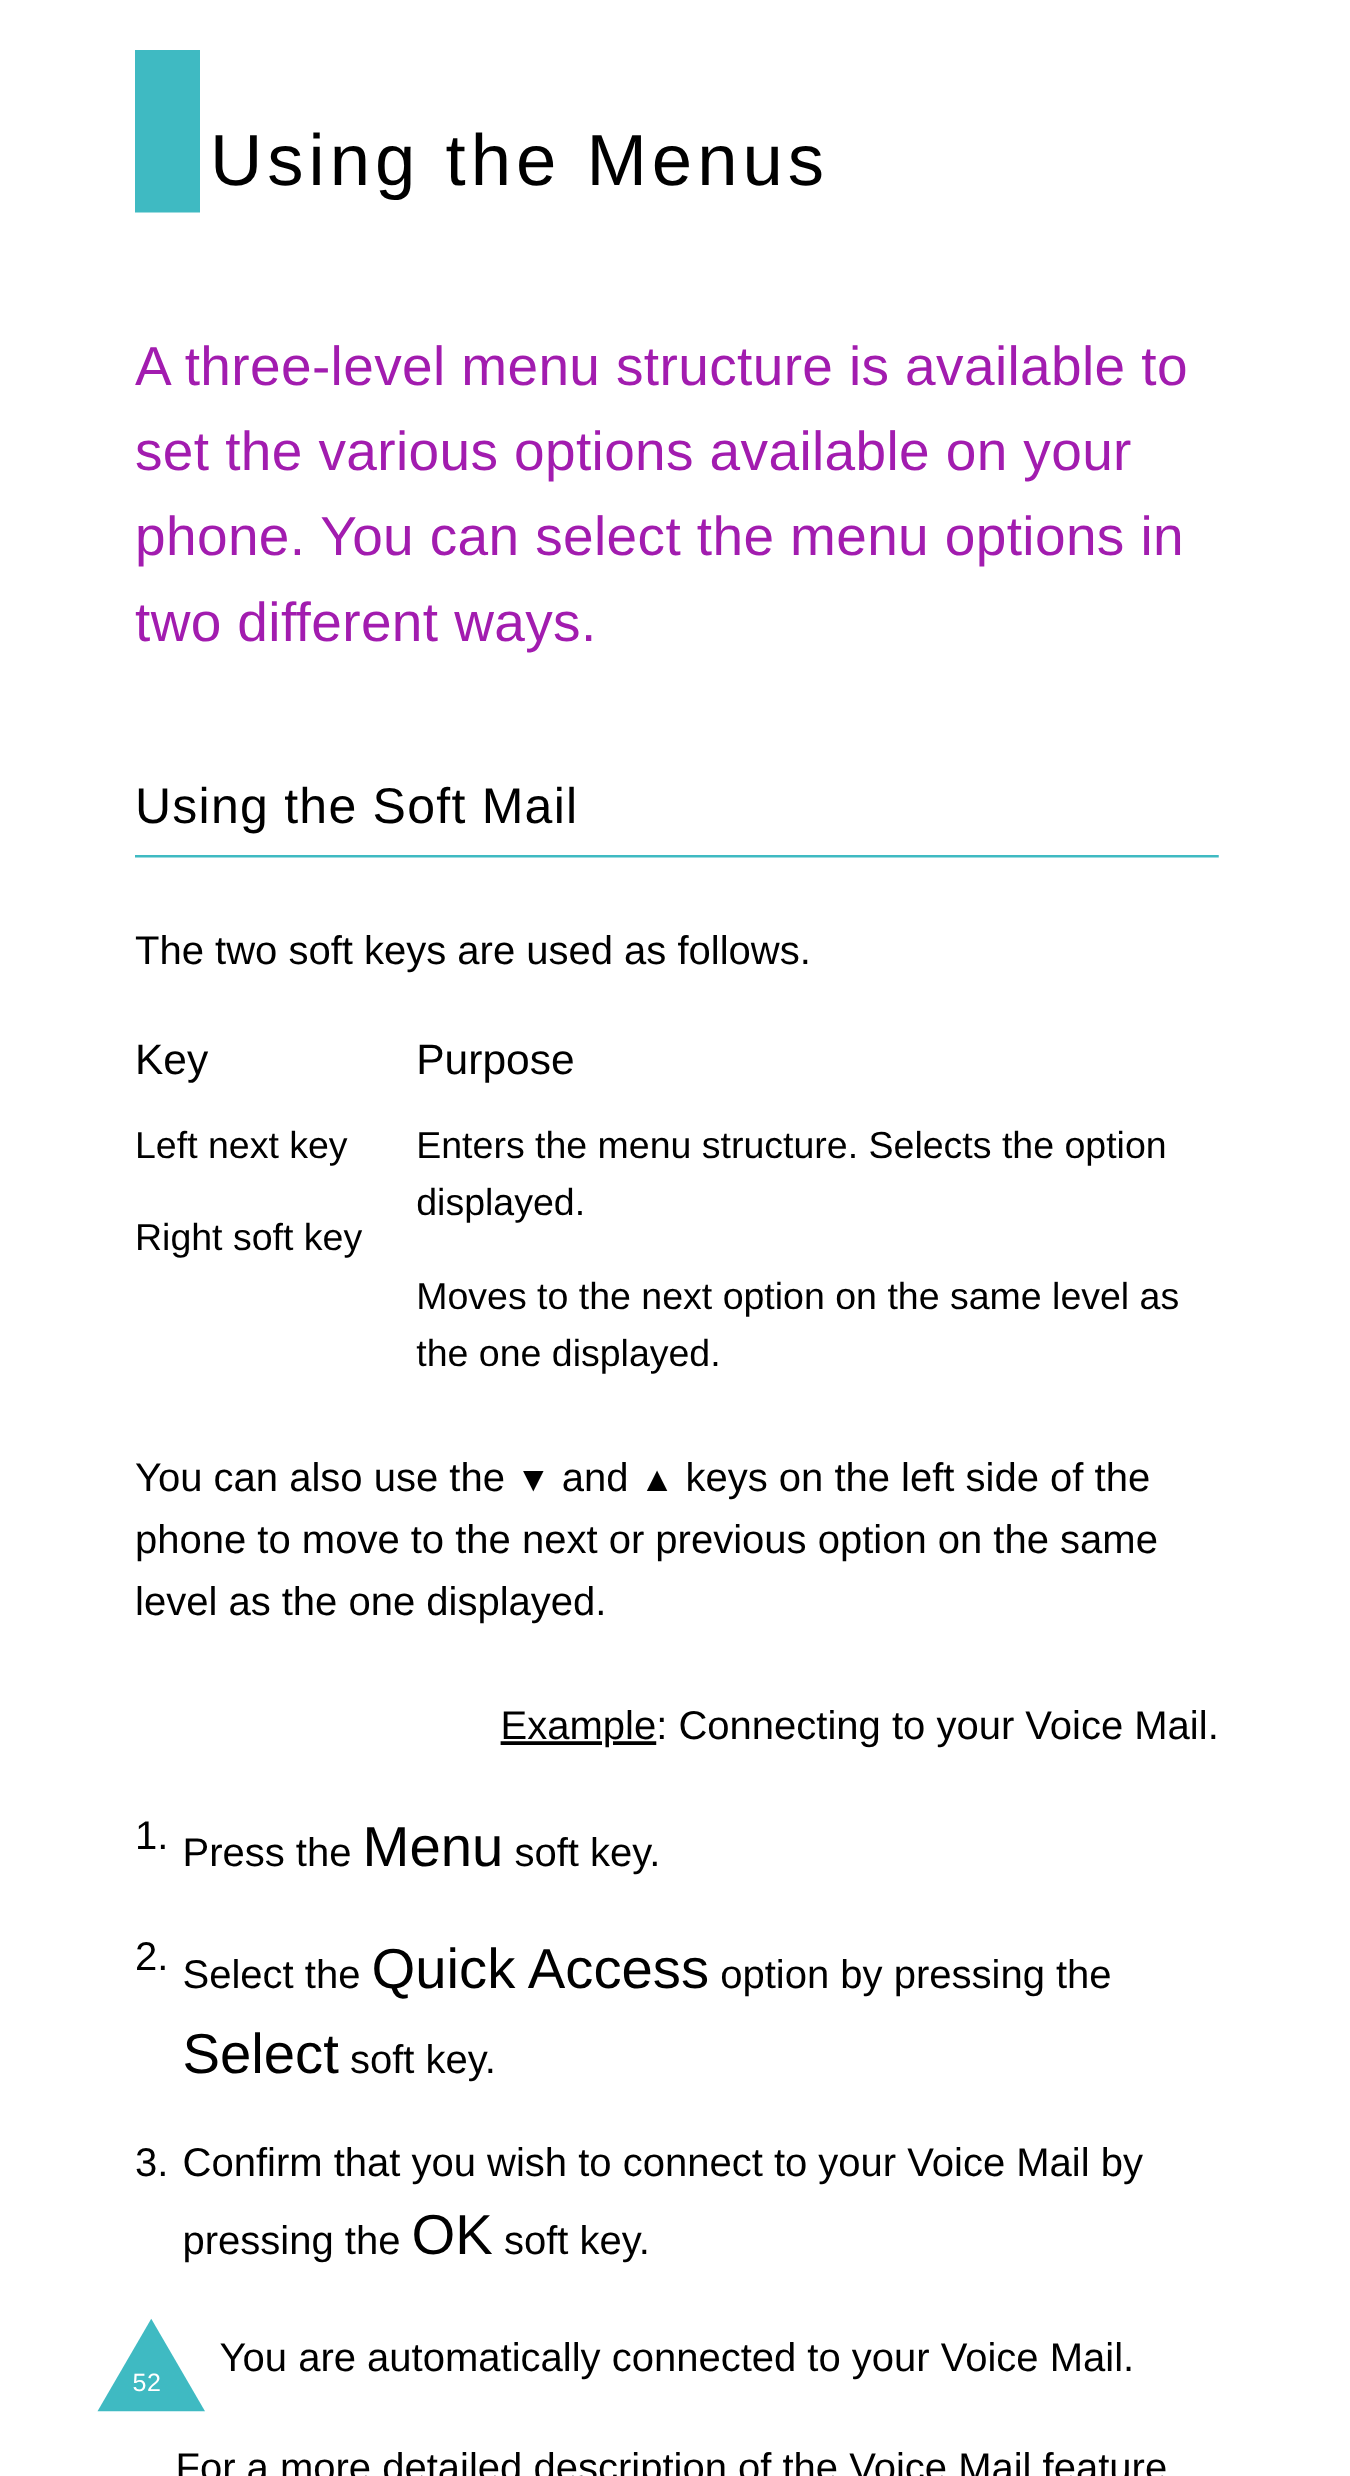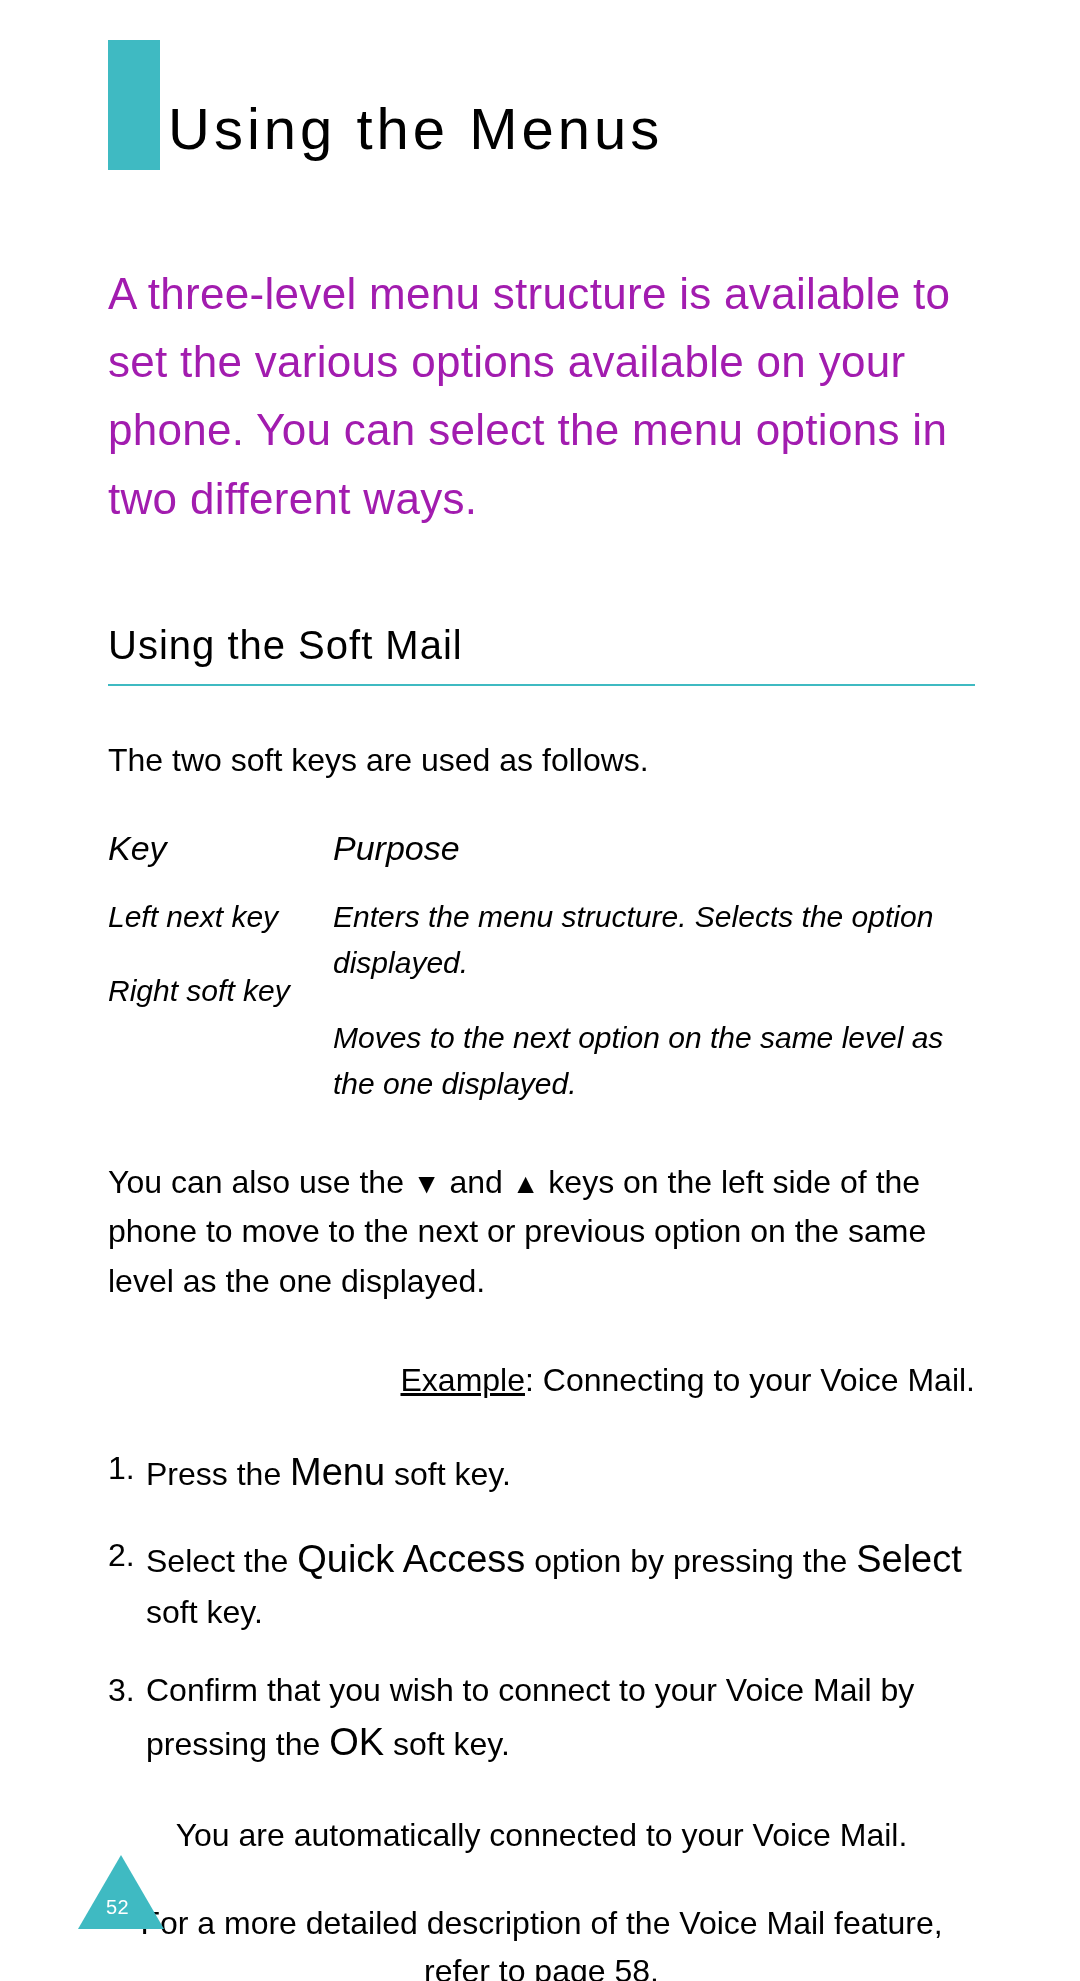--- a/index.html
+++ b/index.html
@@ -69,7 +69,6 @@
     .table {
       display: flex;
       margin-bottom: 50px;
-      font-style: italic;
     }
     .col-key {
       width: 225px;

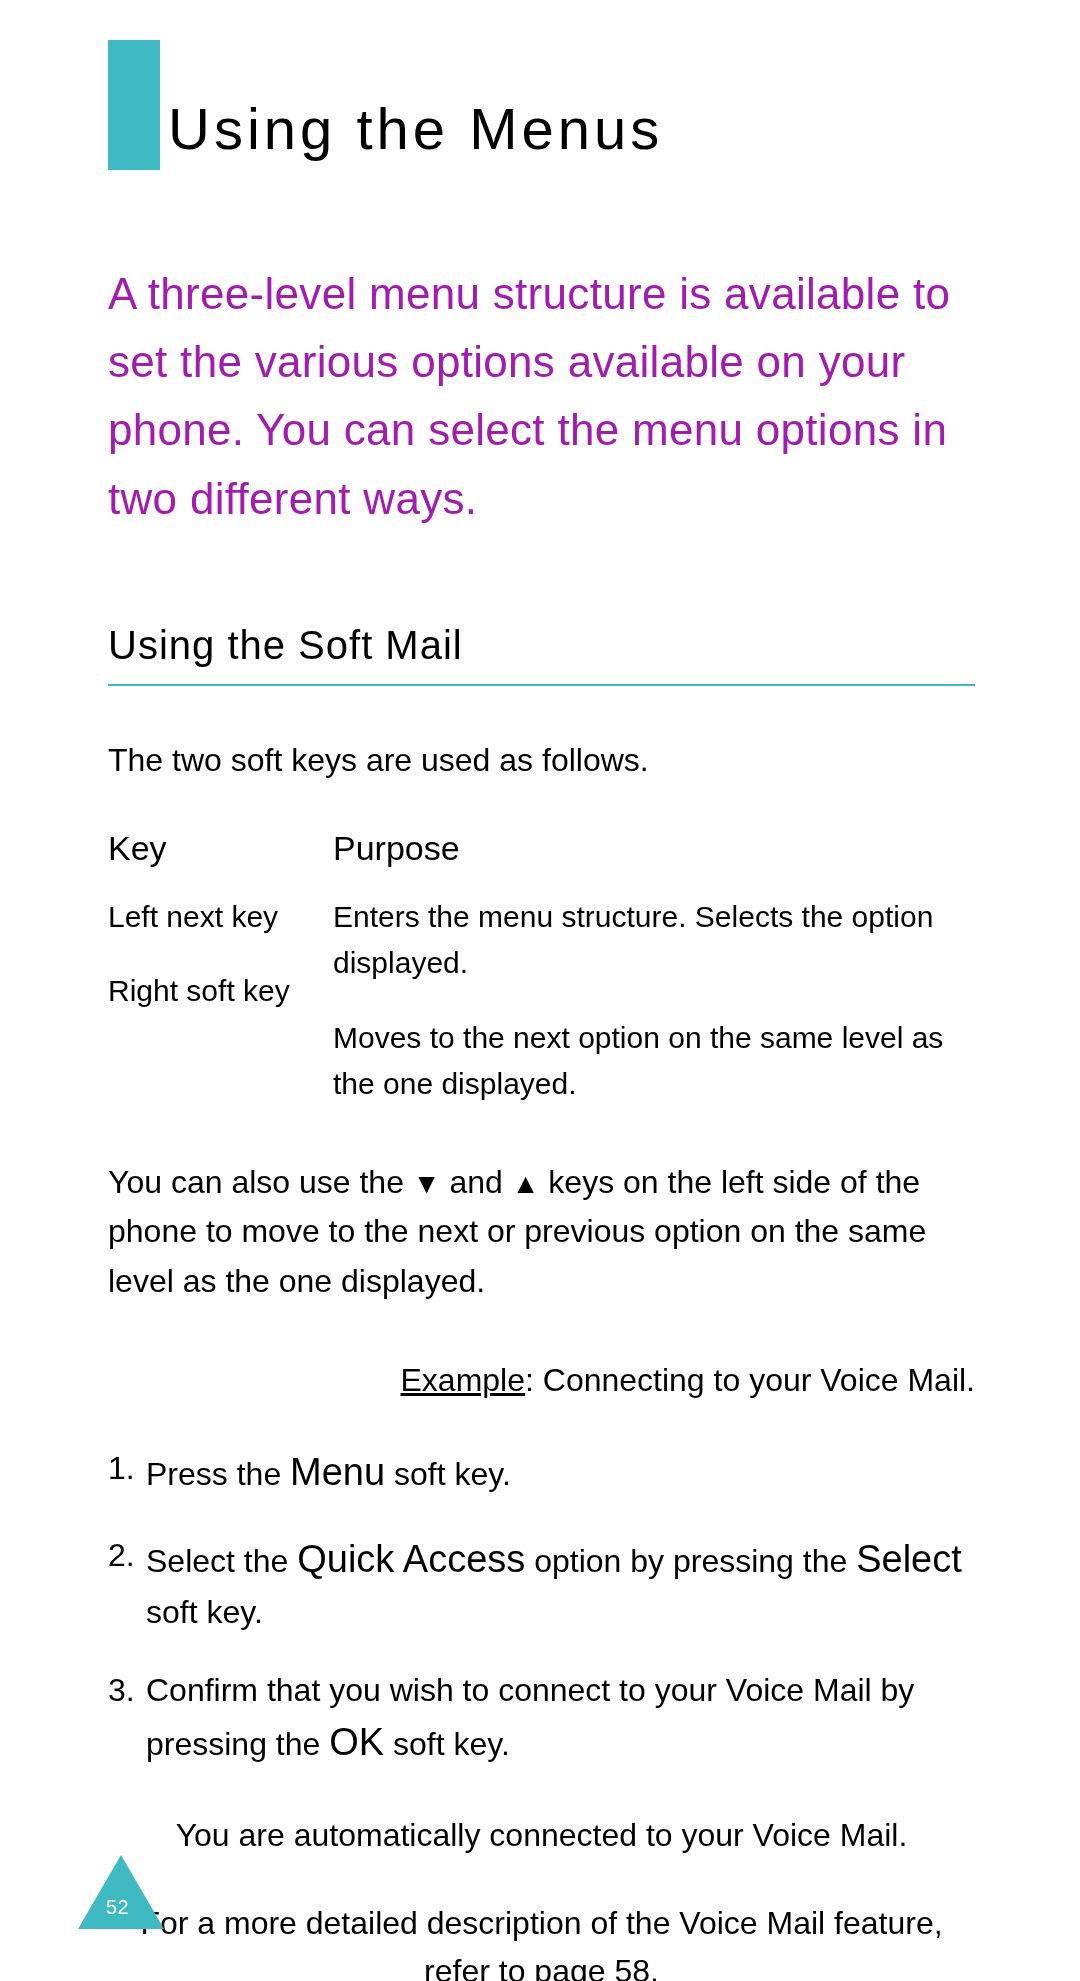--- a/index.html
+++ b/index.html
@@ -125,7 +125,7 @@
       top: 0;
     }
     .menu-word {
-      font-size: 38px;
+      font-size: 45px;
     }
     .closing {
       font-size: 32px;

